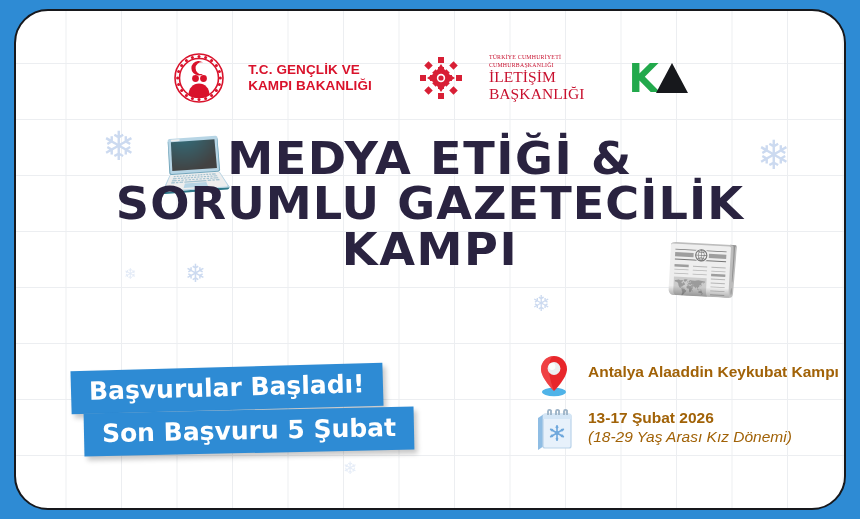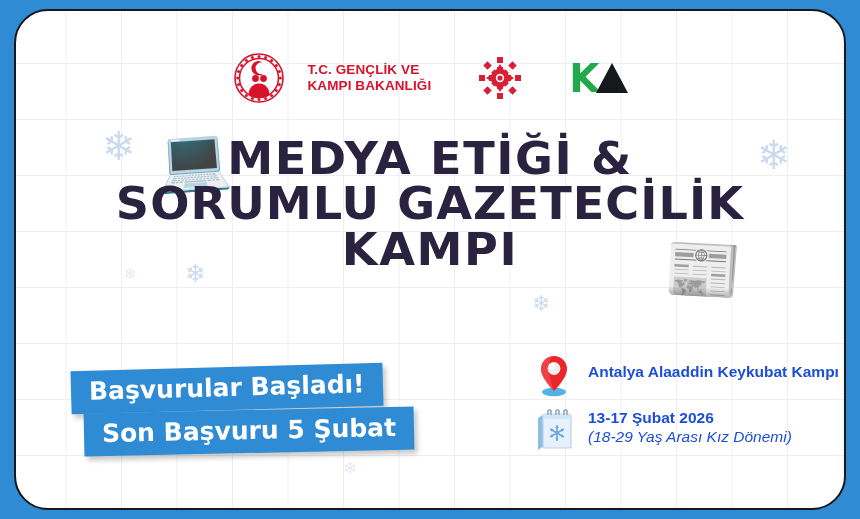--- a/index.html
+++ b/index.html
@@ -223,6 +223,12 @@
             </g>
           </svg>
         </span>
+        <span>
+          <div class="il-text-small">TÜRKİYE CUMHURİYETİ</div>
+          <div class="il-text-small">CUMHURBAŞKANLIĞI</div>
+          <div class="il-text-big">İLETİŞİM</div>
+          <div class="il-text-big">BAŞKANLIĞI</div>
+        </span>
       </div>
 
       <div id="kamp">

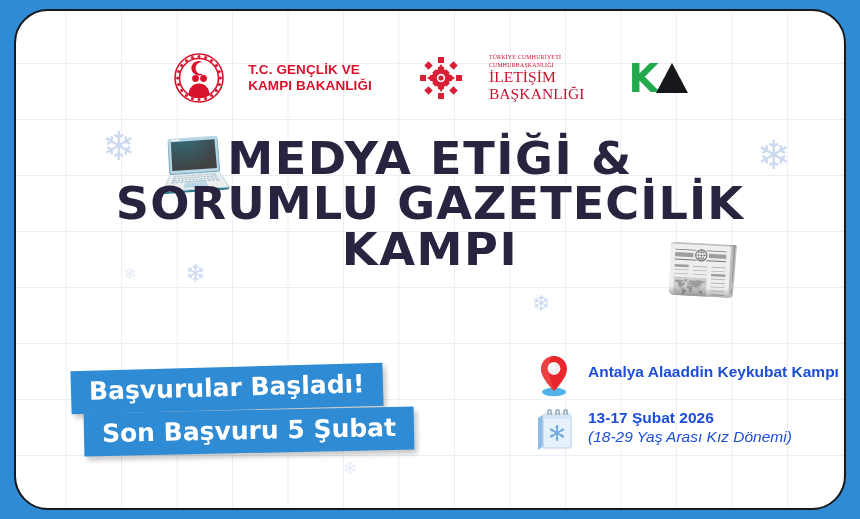--- a/index.html
+++ b/index.html
@@ -136,7 +136,7 @@
   #info { position:absolute; left:516px; top:341px; z-index:4; }
   .info-row { display:flex; align-items:flex-start; gap:12px; margin-bottom:8px; }
   .info-ico { width:44px; height:46px; position:relative; flex:none; }
-  .info-txt { color:#1d4ed8; padding-top:10px; }
+  .info-txt { color:#a16207; padding-top:10px; }
   .info-line1 { font-size:15.5px; font-weight:bold; line-height:1.25; white-space:nowrap; }
   .info-line2 { font-size:15.5px; line-height:1.3; white-space:nowrap;font-style:italic; }
   #row2 .info-txt { padding-top:2px; }

